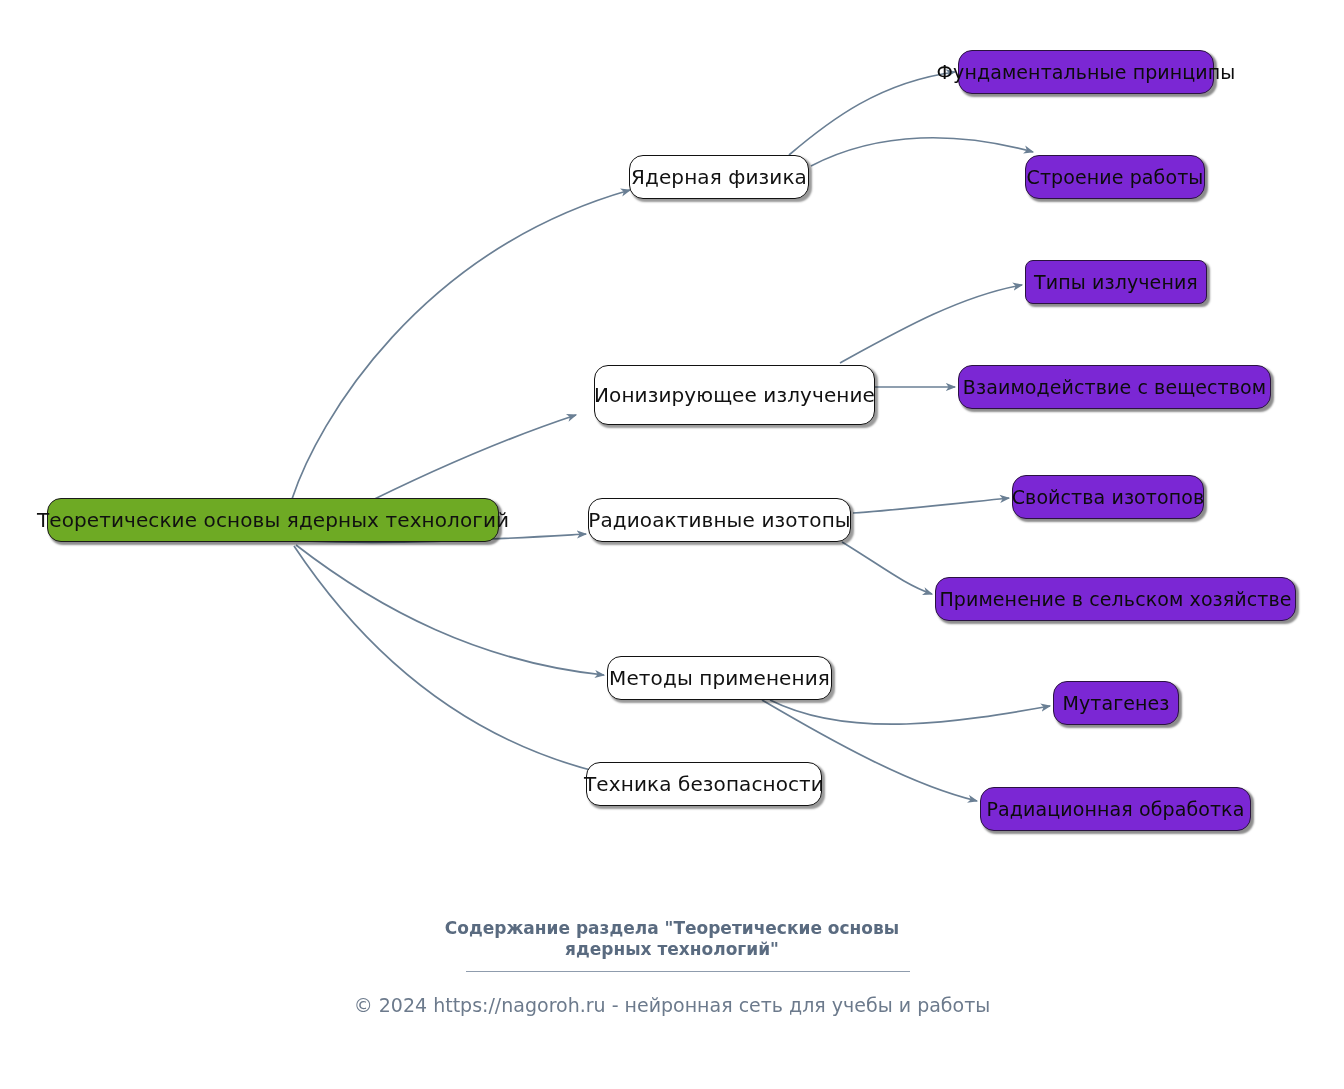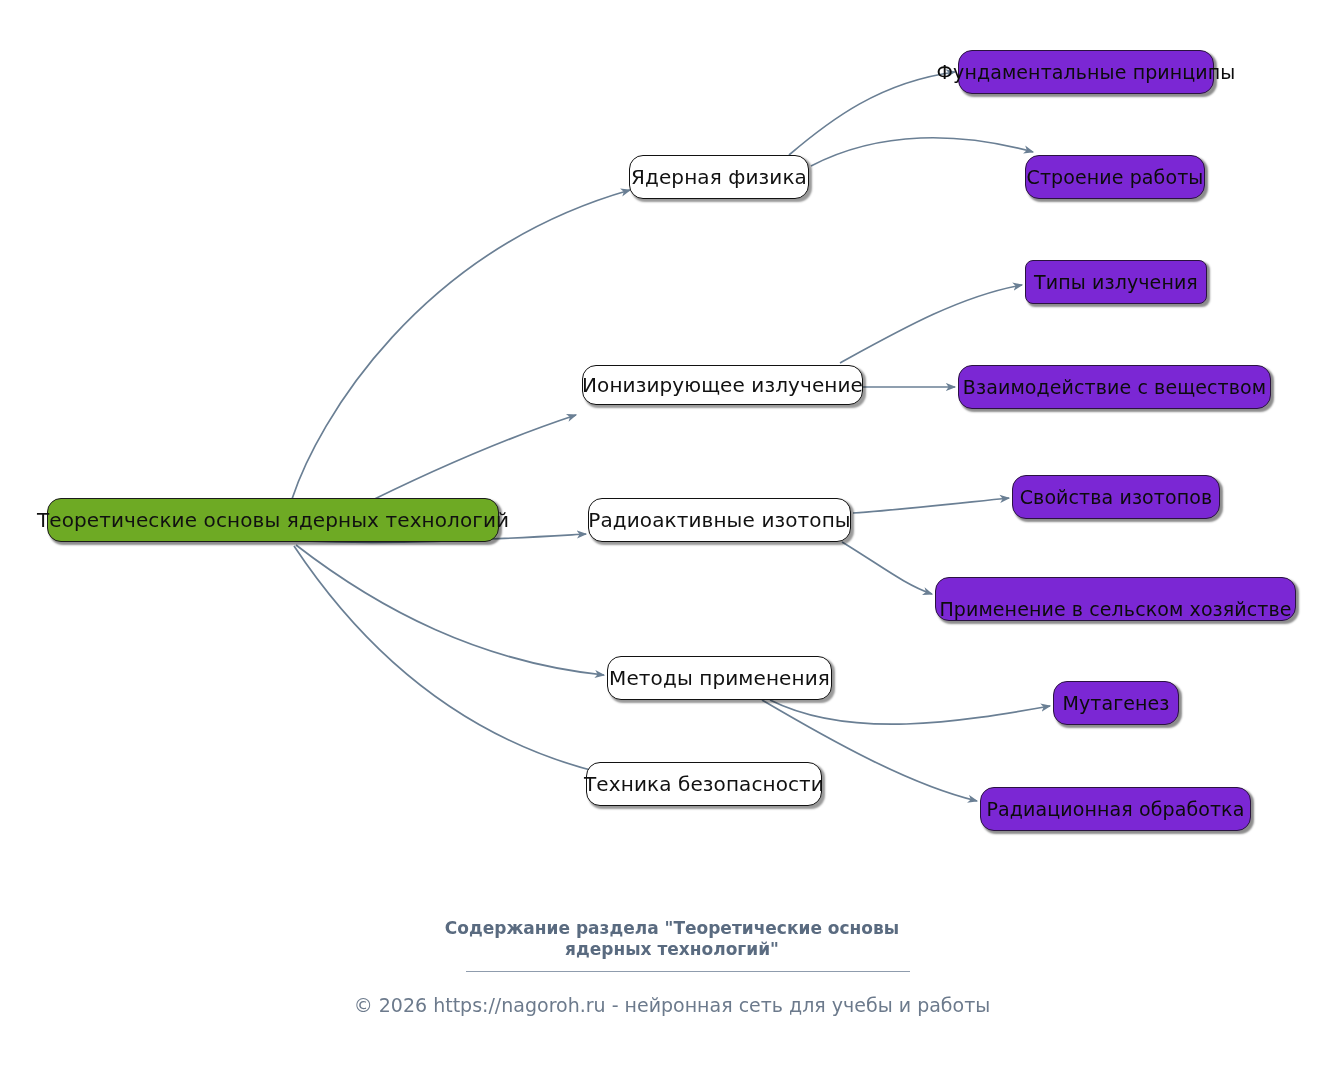--- a/index.html
+++ b/index.html
@@ -120,7 +120,7 @@
     <span>Ядерная физика</span>
   </div>
 
-  <div class="node node-branch" style="left:582px; top:365px; width:281px; height:40px;">
+  <div class="node node-branch" style="left:594px; top:365px; width:281px; height:60px;">
     <span>Ионизирующее излучение</span>
   </div>
 

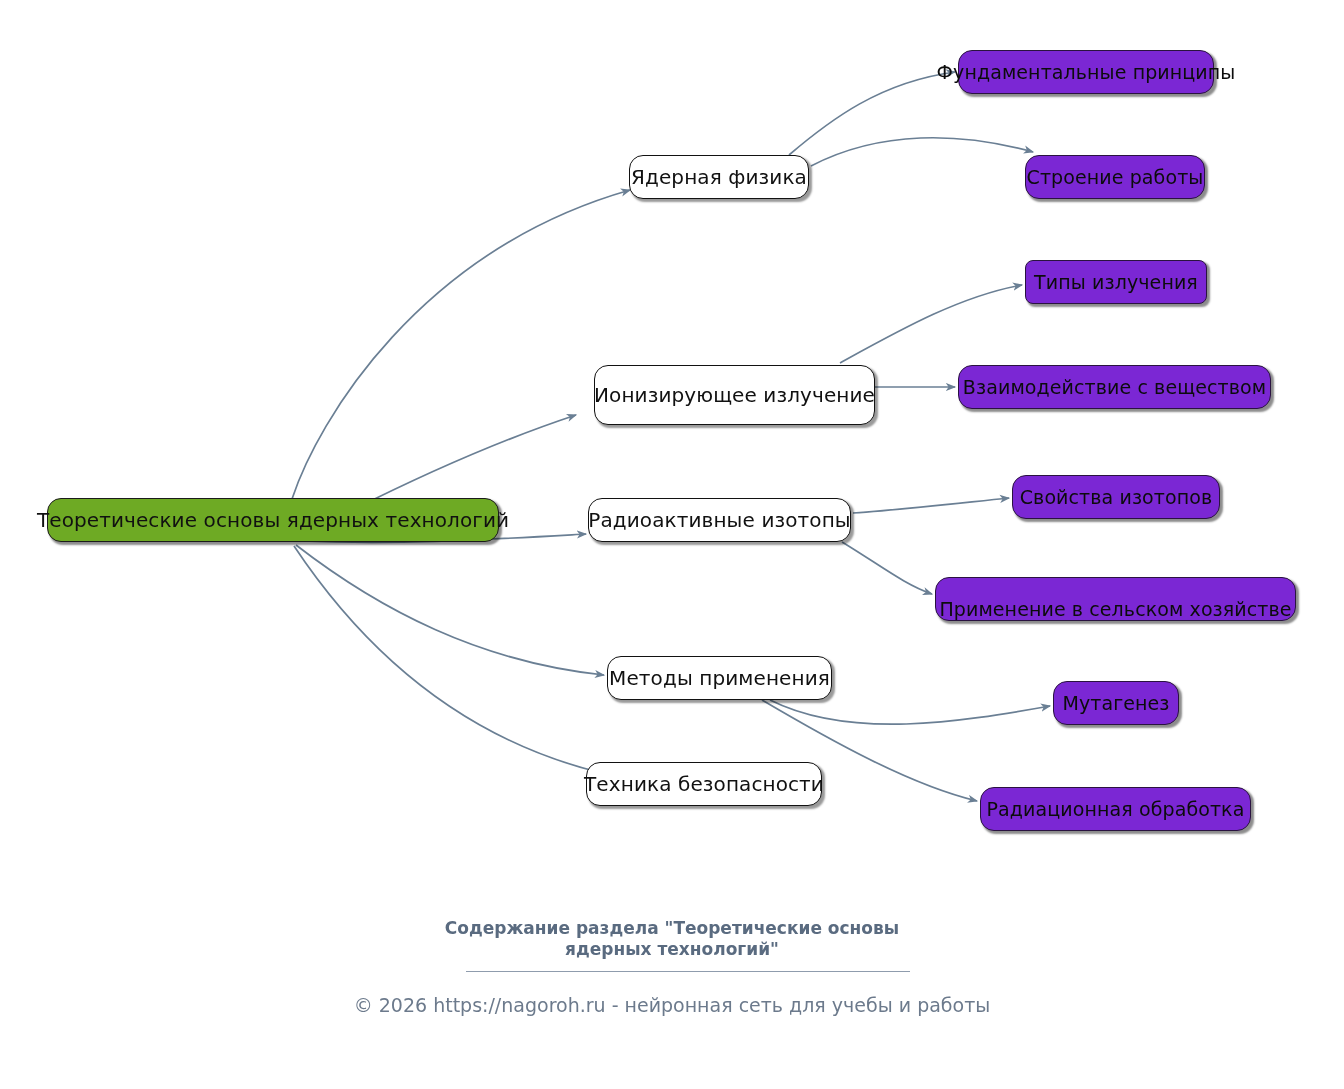--- a/index.html
+++ b/index.html
@@ -152,7 +152,7 @@
     <span>Взаимодействие с веществом</span>
   </div>
 
-  <div class="node node-leaf" style="left:1012px; top:475px; width:208px; height:44px;">
+  <div class="node node-leaf" style="left:1012px; top:475px; width:192px; height:44px;">
     <span>Свойства изотопов</span>
   </div>
 

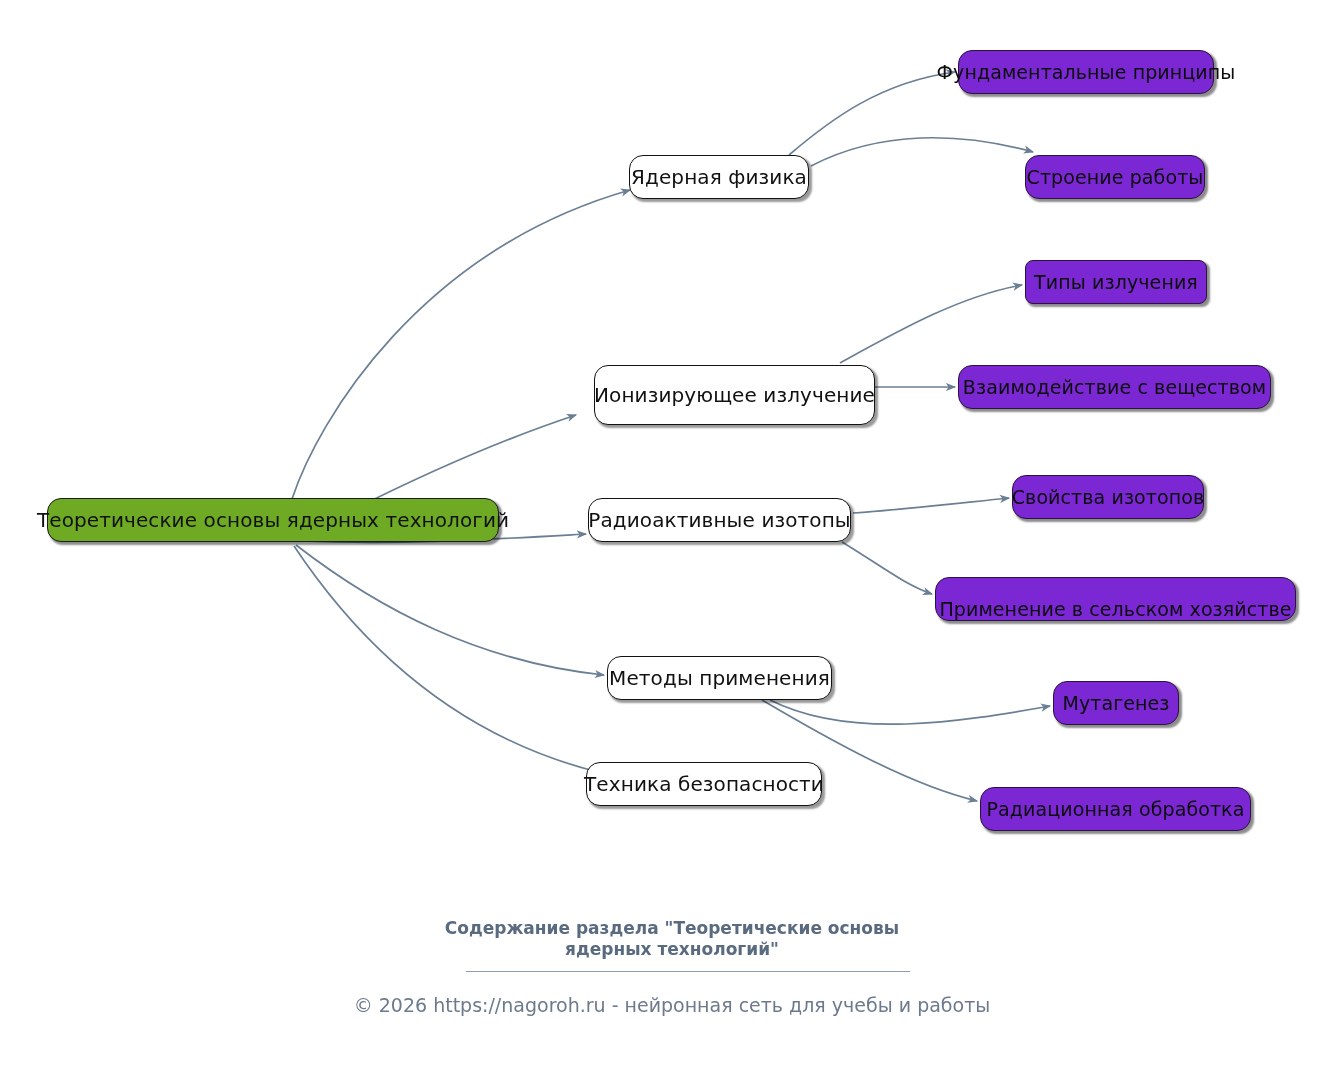--- a/index.html
+++ b/index.html
@@ -156,7 +156,7 @@
     <span>Свойства изотопов</span>
   </div>
 
-  <div class="node node-leaf" style="left:935px; top:577px; width:361px; height:44px;align-items:flex-end;">
+  <div class="node node-leaf" style="left:935px; top:577px; width:361px; height:44px;">
     <span>Применение в сельском хозяйстве</span>
   </div>
 

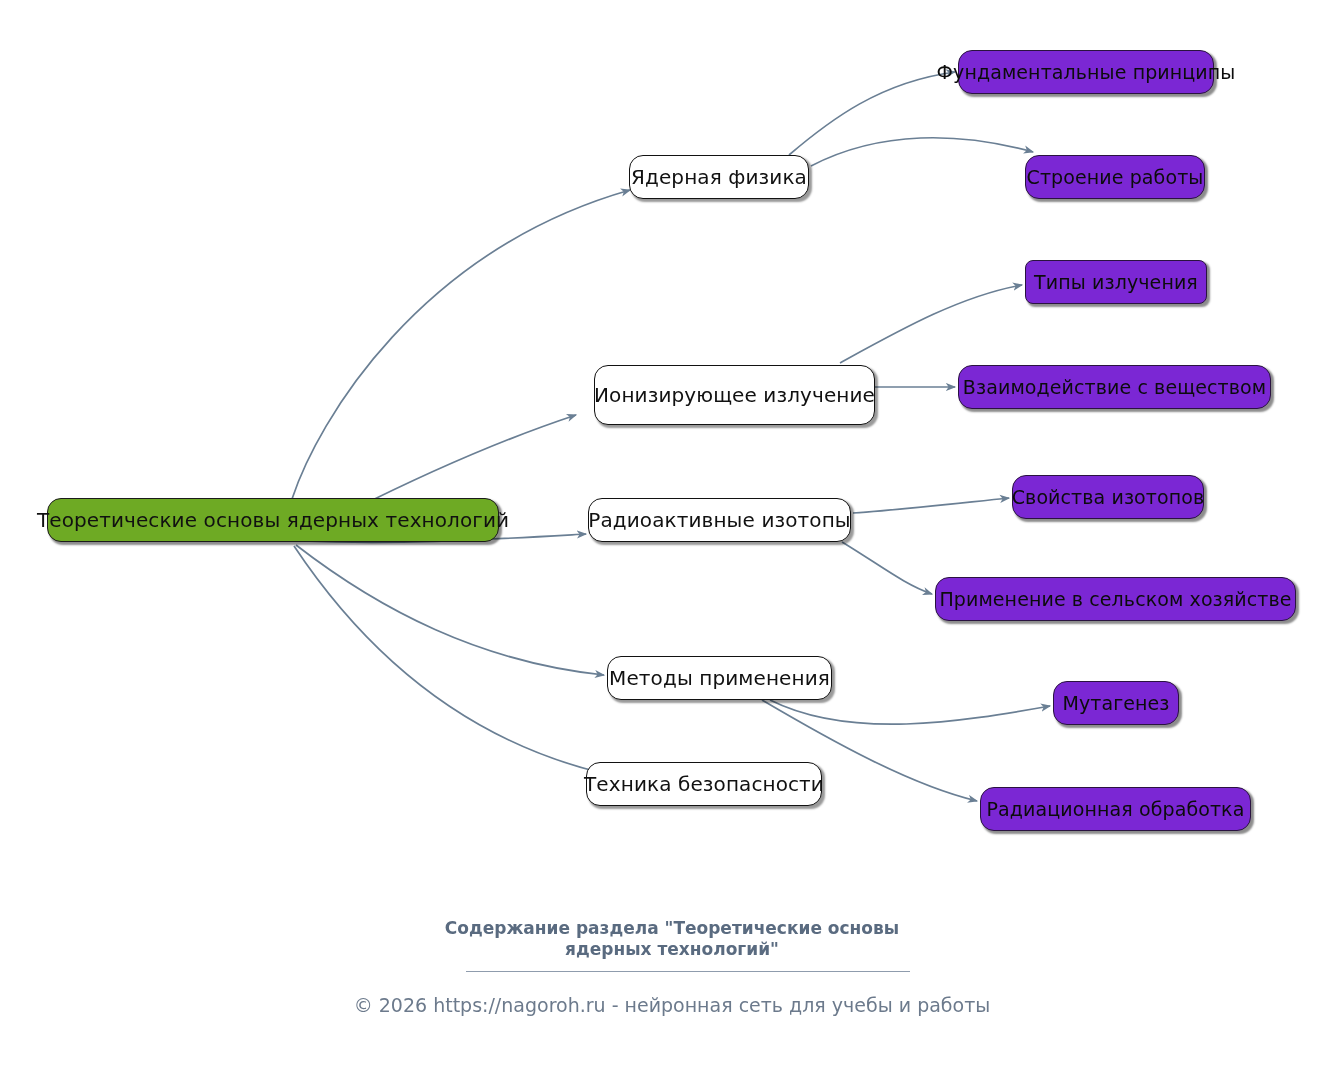--- a/index.html
+++ b/index.html
@@ -178,7 +178,7 @@
   <div class="caption-rule" style="left:466px; top:971px; width:444px;"></div>
 
   <div class="footer" style="top:994px;">
-    <span>© 2026 https://nagoroh.ru - нейронная сеть для учебы и работы</span>
+    <span>© 2024 https://nagoroh.ru - нейронная сеть для учебы и работы</span>
   </div>
 
 </div>

